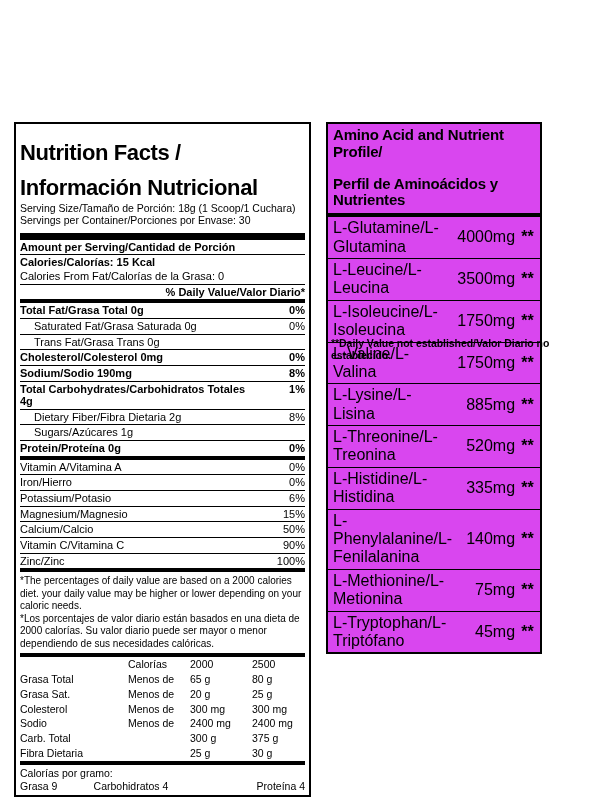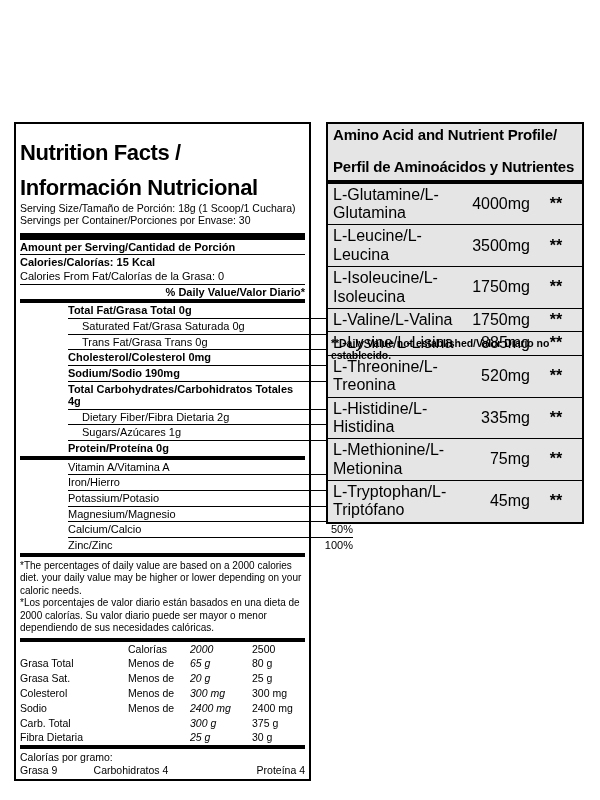--- a/index.html
+++ b/index.html
@@ -124,10 +124,10 @@
     position: absolute;
     left: 326px;
     top: 122px;
-    width: 258px;
+    width: 216px;
     box-sizing: border-box;
     border: 2px solid #000;
-    background: #e5e5e5;
+    background: #d946ef;
   }
   .aa-title {
     font-size: 15px;

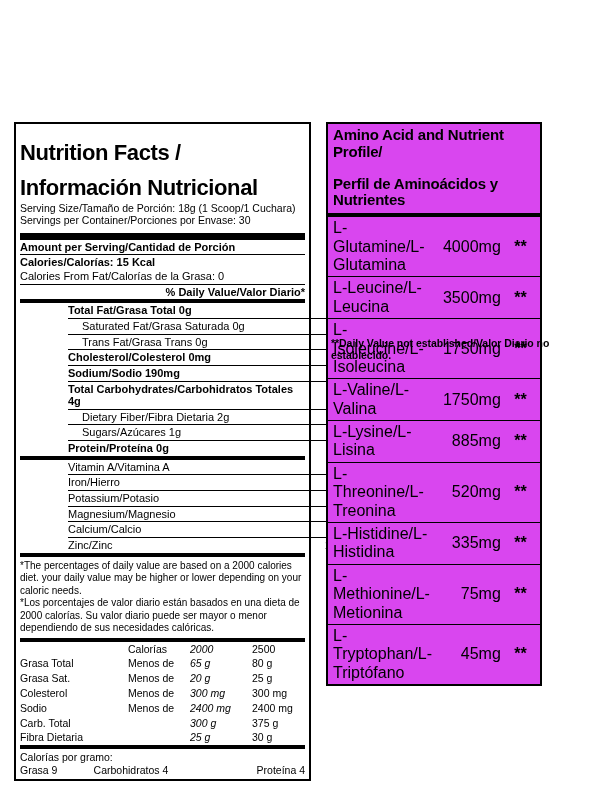--- a/index.html
+++ b/index.html
@@ -72,7 +72,6 @@
     width: 100%;
     border-collapse: collapse;
     font-size: 11px;
-    margin-left: 48px;
   }
   table.nf-table td {
     padding: 1px 0 1px 0;

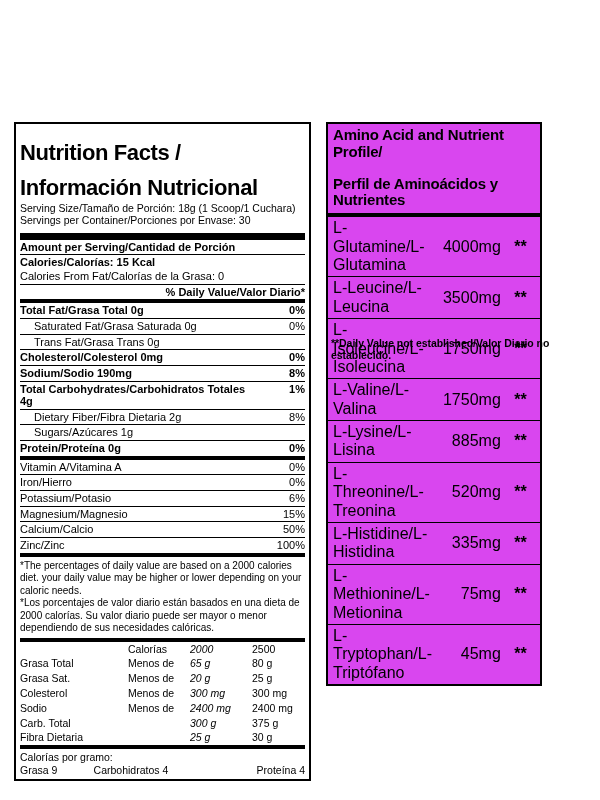--- a/index.html
+++ b/index.html
@@ -377,6 +377,11 @@
           <td class="aa-dv">**</td>
         </tr>
         <tr>
+          <td class="aa-name">L-Phenylalanine/L-Fenilalanina</td>
+          <td class="aa-amt">140mg</td>
+          <td class="aa-dv">**</td>
+        </tr>
+        <tr>
           <td class="aa-name">L-Methionine/L-Metionina</td>
           <td class="aa-amt">75mg</td>
           <td class="aa-dv">**</td>

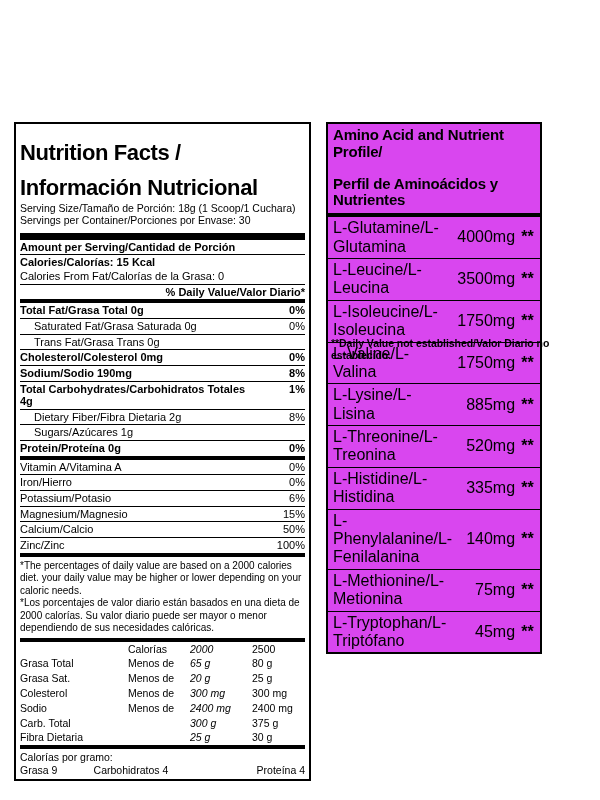--- a/index.html
+++ b/index.html
@@ -258,6 +258,10 @@
           <td>Calcium/Calcio</td>
           <td>50%</td>
         </tr>
+        <tr class="bordered">
+          <td>Vitamin C/Vitamina C</td>
+          <td>90%</td>
+        </tr>
         <tr>
           <td>Zinc/Zinc</td>
           <td>100%</td>

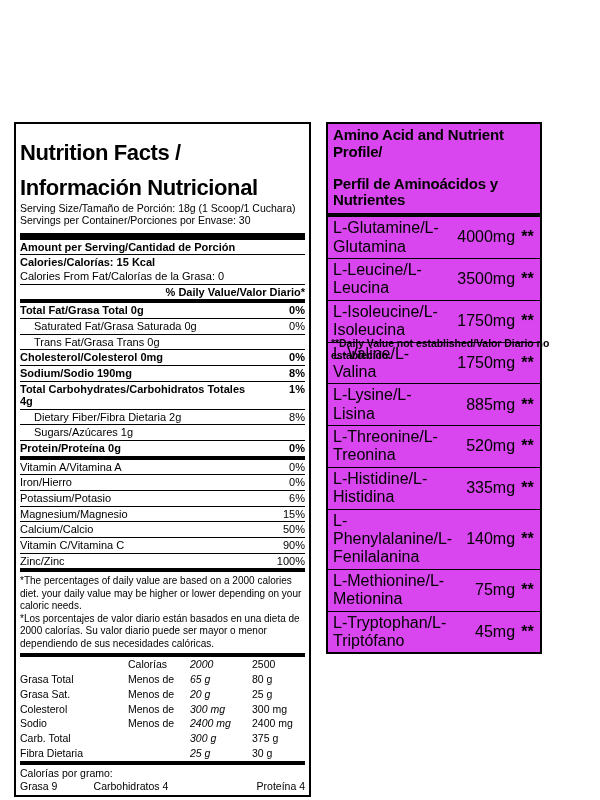--- a/index.html
+++ b/index.html
@@ -105,7 +105,7 @@
   }
   table.cal-table td.c-label { width: 108px; }
   table.cal-table td.c-menos { width: 62px; }
-  table.cal-table td.c-v1    { width: 62px; font-style: italic; }
+  table.cal-table td.c-v1    { width: 62px; }
 
   .per-gram {
     font-size: 10.5px;

